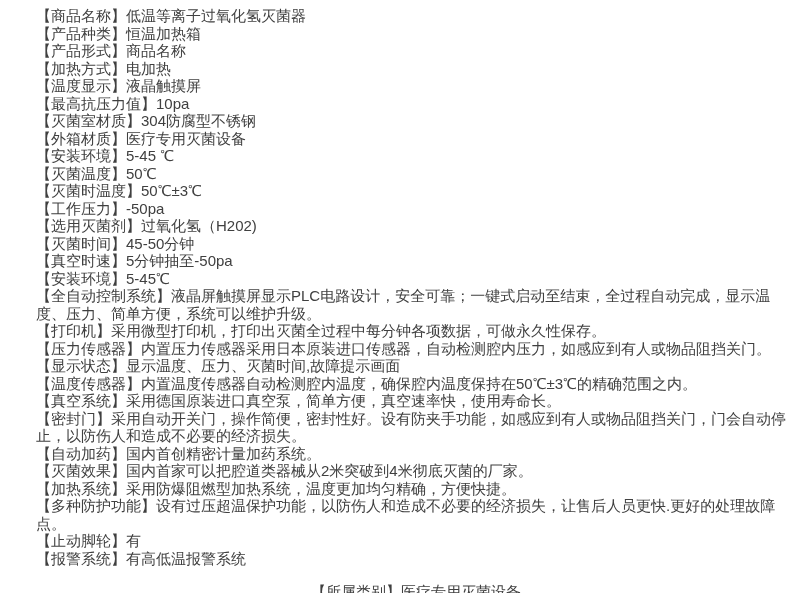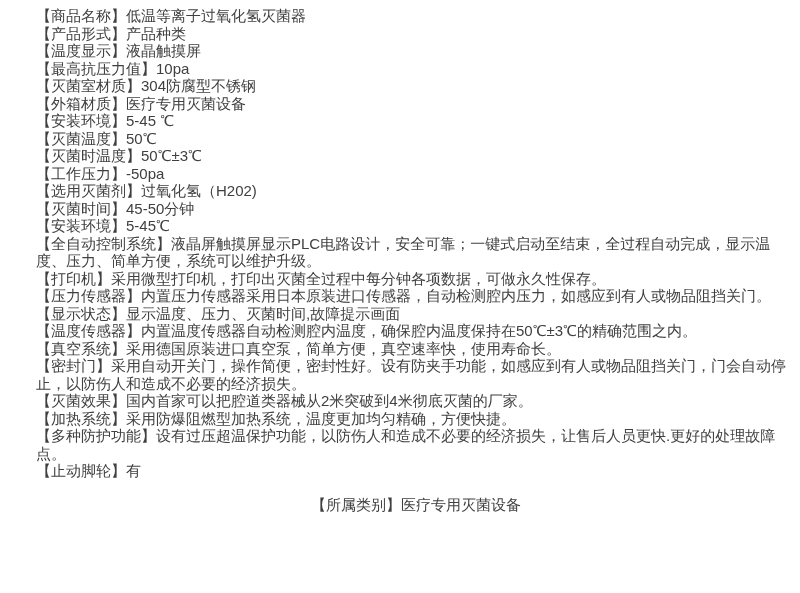--- a/index.html
+++ b/index.html
@@ -41,6 +41,7 @@
   <div id="spec-list">
   <div class="spec-row"><span class="spec-label">【商品名称】</span><span class="spec-value">低温等离子过氧化氢灭菌器</span></div>
 
+  <div class="spec-row"><span class="spec-label">【产品种类】</span><span class="spec-value">恒温加热箱</span></div>
 
   <div class="spec-row"><span class="spec-label">【产品形式】</span><span class="spec-value">产品种类</span></div>
 

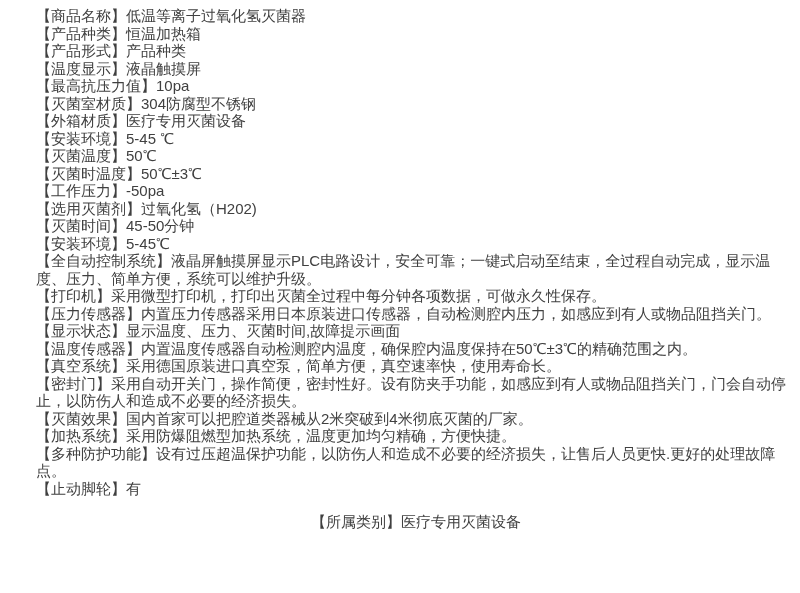--- a/index.html
+++ b/index.html
@@ -43,7 +43,7 @@
 
   <div class="spec-row"><span class="spec-label">【产品种类】</span><span class="spec-value">恒温加热箱</span></div>
 
-  <div class="spec-row"><span class="spec-label">【产品形式】</span><span class="spec-value">产品种类</span></div>
+  <div class="spec-row"><span class="spec-label">【产品形式】</span><span class="spec-value">商品名称</span></div>
 
 
   <div class="spec-row"><span class="spec-label">【温度显示】</span><span class="spec-value">液晶触摸屏</span></div>

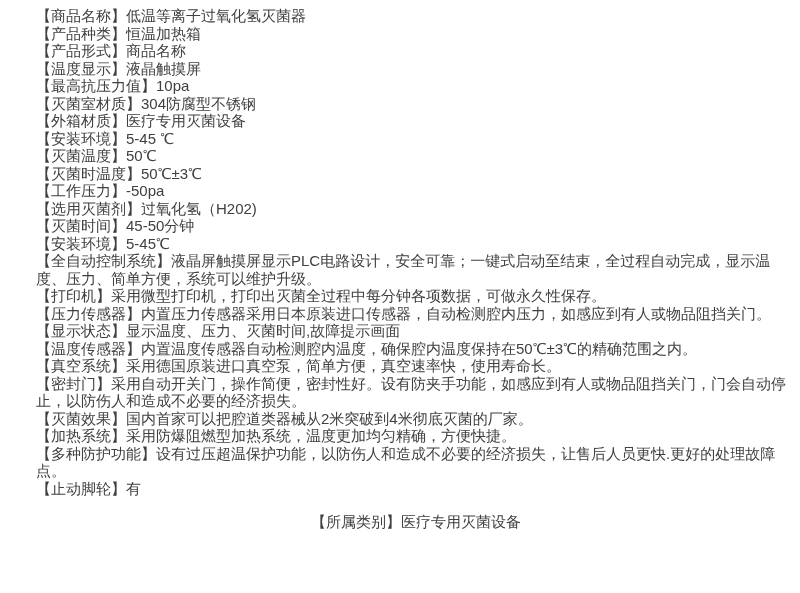--- a/index.html
+++ b/index.html
@@ -45,6 +45,7 @@
 
   <div class="spec-row"><span class="spec-label">【产品形式】</span><span class="spec-value">商品名称</span></div>
 
+  <div class="spec-row"><span class="spec-label">【加热方式】</span><span class="spec-value">电加热</span></div>
 
   <div class="spec-row"><span class="spec-label">【温度显示】</span><span class="spec-value">液晶触摸屏</span></div>
 

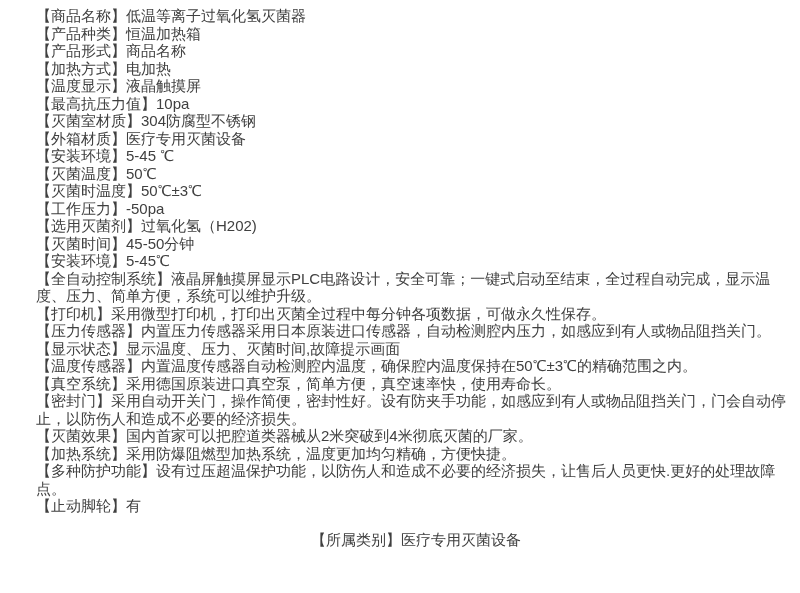--- a/index.html
+++ b/index.html
@@ -67,6 +67,7 @@
 
   <div class="spec-row"><span class="spec-label">【灭菌时间】</span><span class="spec-value">45-50分钟</span></div>
 
+  <div class="spec-row"><span class="spec-label">【真空时速】</span><span class="spec-value">5分钟抽至-50pa</span></div>
 
   <div class="spec-row"><span class="spec-label">【安装环境】</span><span class="spec-value">5-45℃</span></div>
 

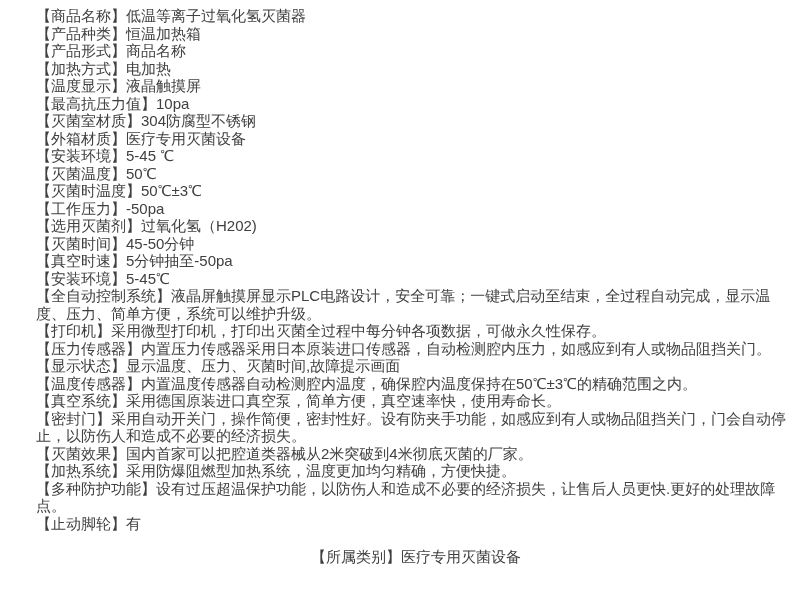--- a/index.html
+++ b/index.html
@@ -85,6 +85,7 @@
 
   <div class="spec-row"><span class="spec-label">【密封门】</span><span class="spec-value">采用自动开关门，操作简便，密封性好。设有防夹手功能，如感应到有人或物品阻挡关门，门会自动停止，以防伤人和造成不必要的经济损失。</span></div>
 
+  <div class="spec-row"><span class="spec-label">【自动加药】</span><span class="spec-value">国内首创精密计量加药系统。</span></div>
 
   <div class="spec-row"><span class="spec-label">【灭菌效果】</span><span class="spec-value">国内首家可以把腔道类器械从2米突破到4米彻底灭菌的厂家。</span></div>
 

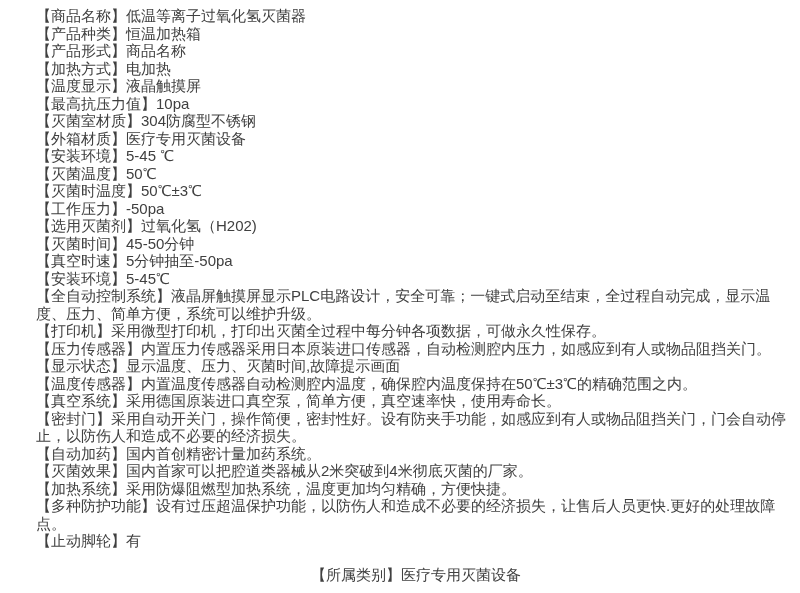--- a/index.html
+++ b/index.html
@@ -95,6 +95,7 @@
 
   <div class="spec-row"><span class="spec-label">【止动脚轮】</span><span class="spec-value">有</span></div>
 
+  <div class="spec-row"><span class="spec-label">【报警系统】</span><span class="spec-value">有高低温报警系统</span></div>
 
   <div class="spec-row spaced"><span class="spec-label">【所属类别】</span><span class="spec-value">医疗专用灭菌设备</span></div>
 </div>

